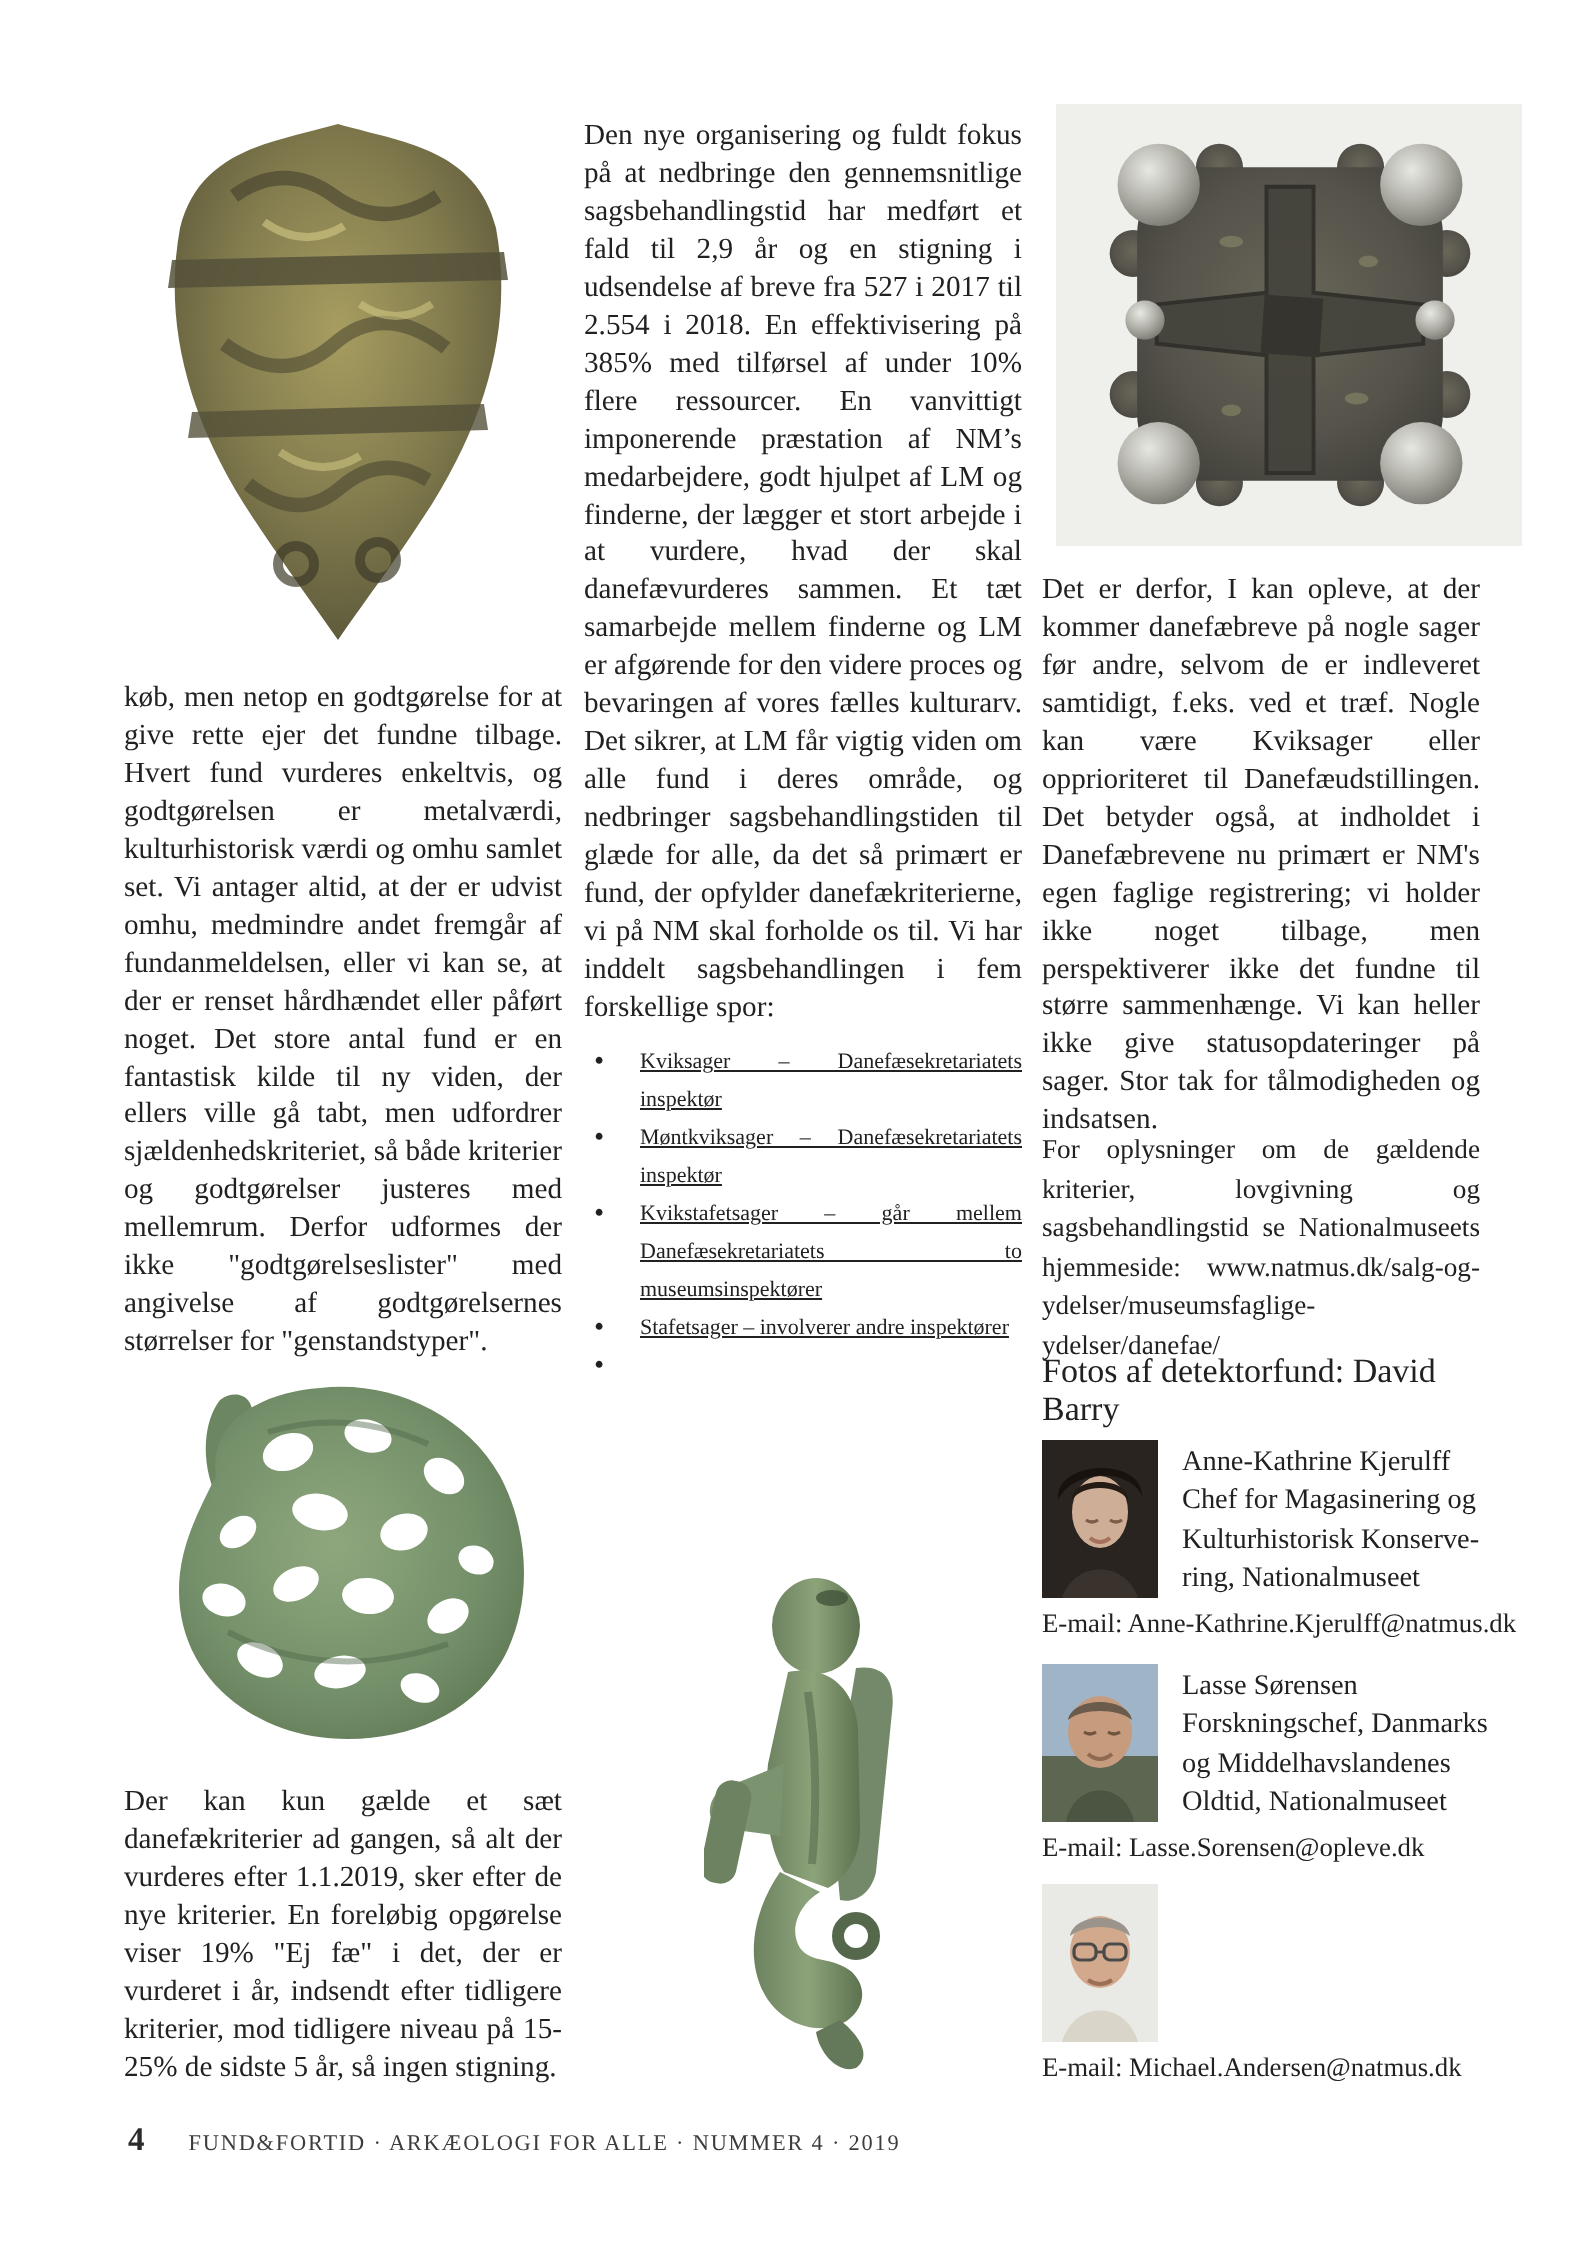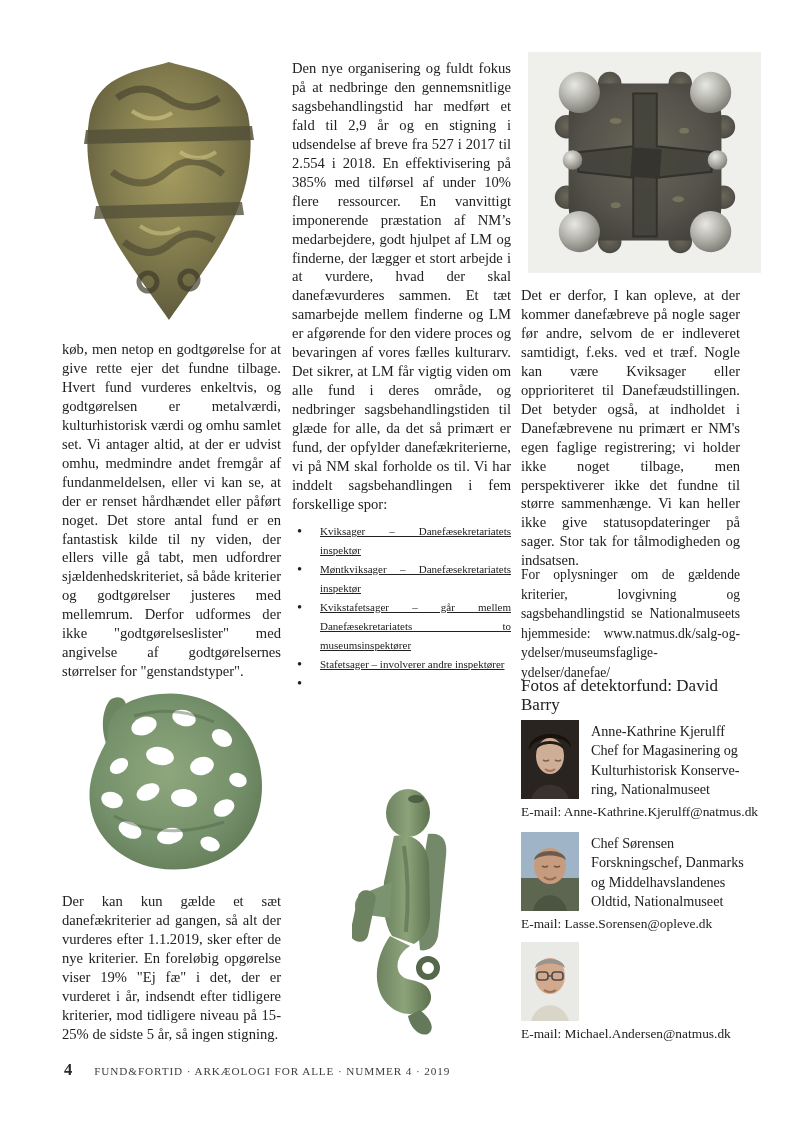--- a/index.html
+++ b/index.html
@@ -234,7 +234,7 @@
         </svg>
       </div>
       <div class="author-info">
-        <span>Chef Sørensen</span>
+        <span>Lasse Sørensen</span>
         <span>Forskningschef, Danmarks</span>
         <span>og Middelhavslandenes</span>
         <span>Oldtid, Nationalmuseet</span>

